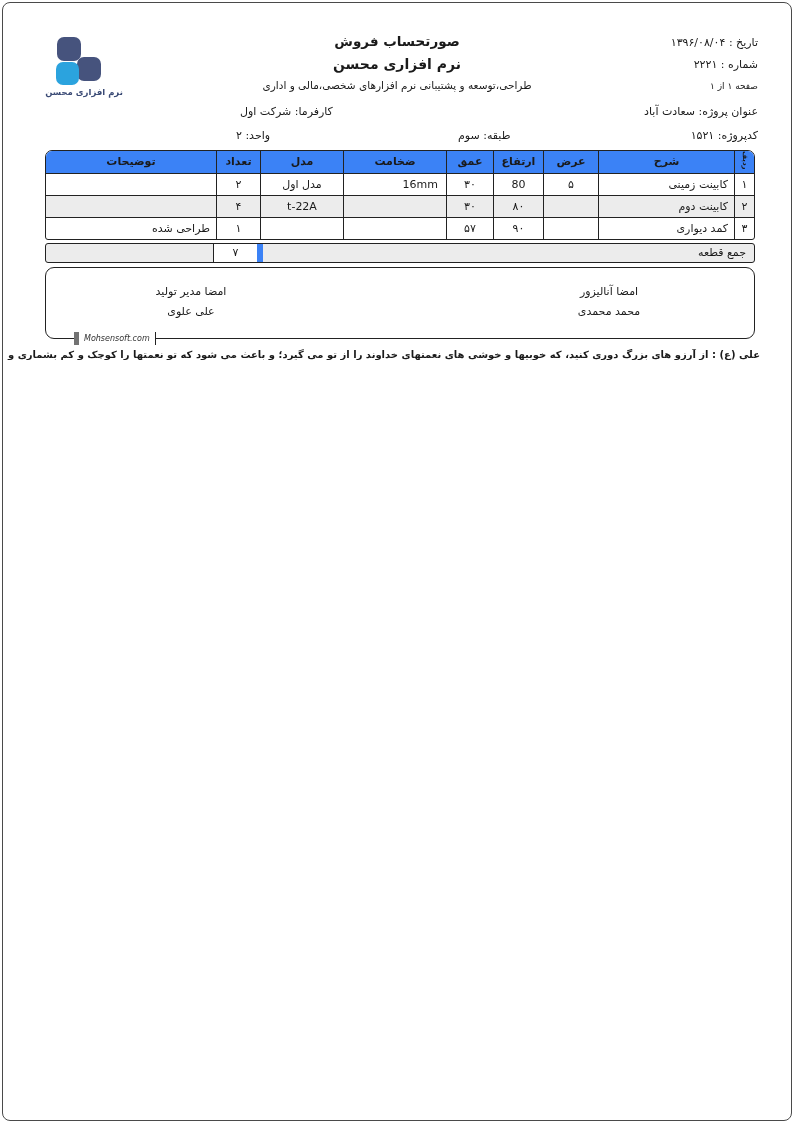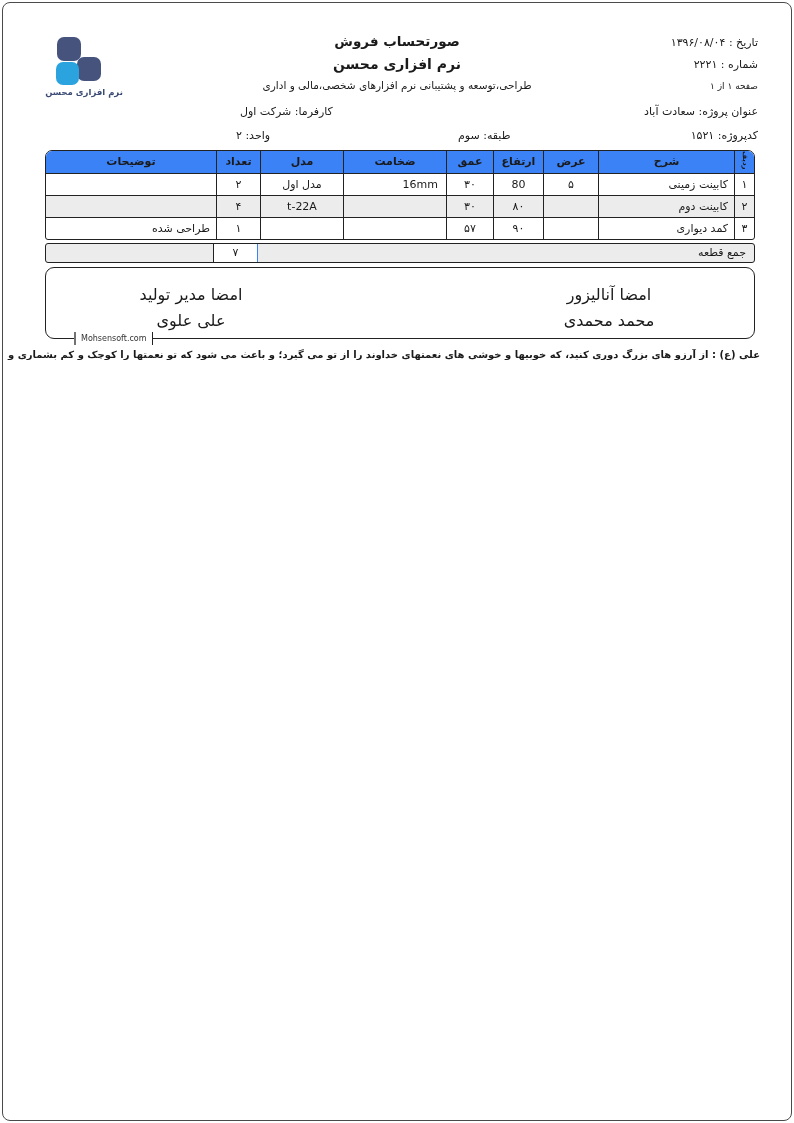--- a/index.html
+++ b/index.html
@@ -102,7 +102,7 @@
     align-items: center;
     overflow: hidden;
   }
-  .total-label { width: 497px; text-align: right; padding-right: 8px; border-left: 1px solid #3b82f6; height: 100%; line-height: 18px; }
+  .total-label { width: 497px; text-align: right; padding-right: 8px; border-left: 6px solid #3b82f6; height: 100%; line-height: 18px; }
   .total-qty   { width: 44px; background: #fff; text-align: center; border-left: 1px solid #222; height: 100%; line-height: 18px; }
   .total-pad   { flex: 1; height: 100%; }
 

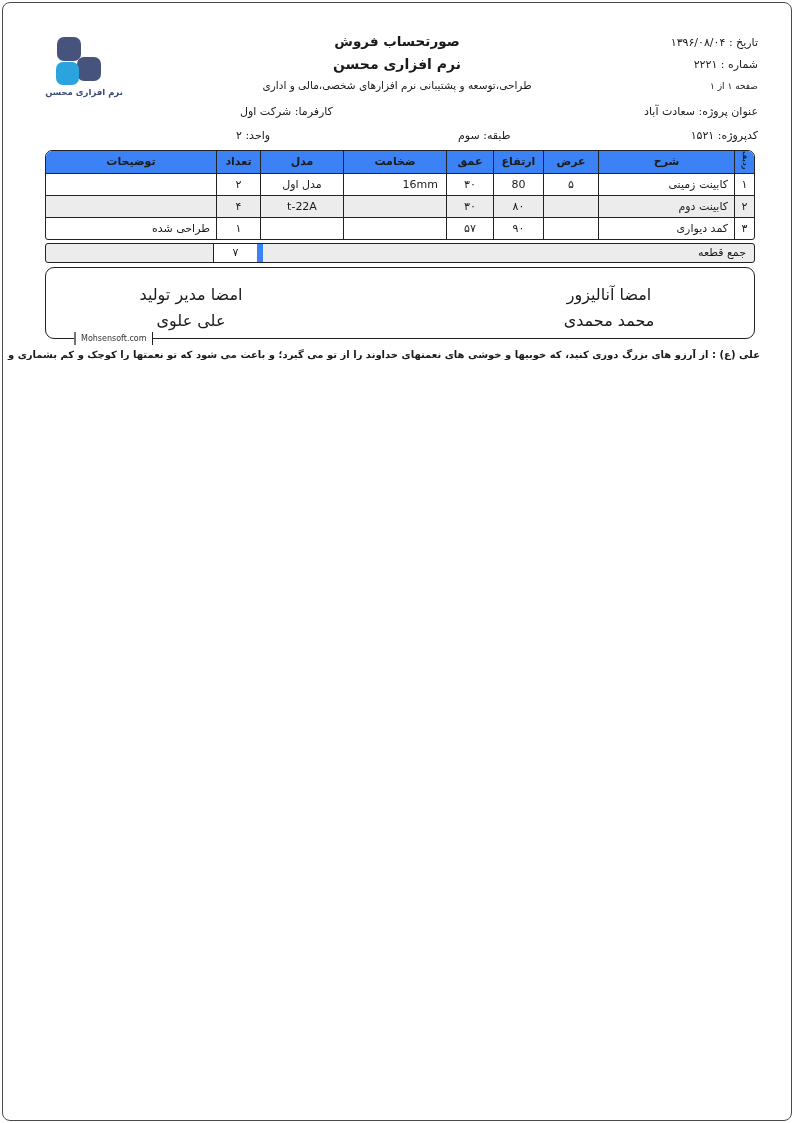--- a/index.html
+++ b/index.html
@@ -113,7 +113,7 @@
     display: flex; justify-content: space-between;
     padding: 17px 55px 0 55px;
   }
-  .sig { width: 180px; text-align: center; font-size: 16px; }
+  .sig { width: 180px; text-align: center; font-size: 11px; }
   .sig .role { margin-bottom: 7px; }
   .site-label {
     position: absolute; bottom: -7px; left: 28px;

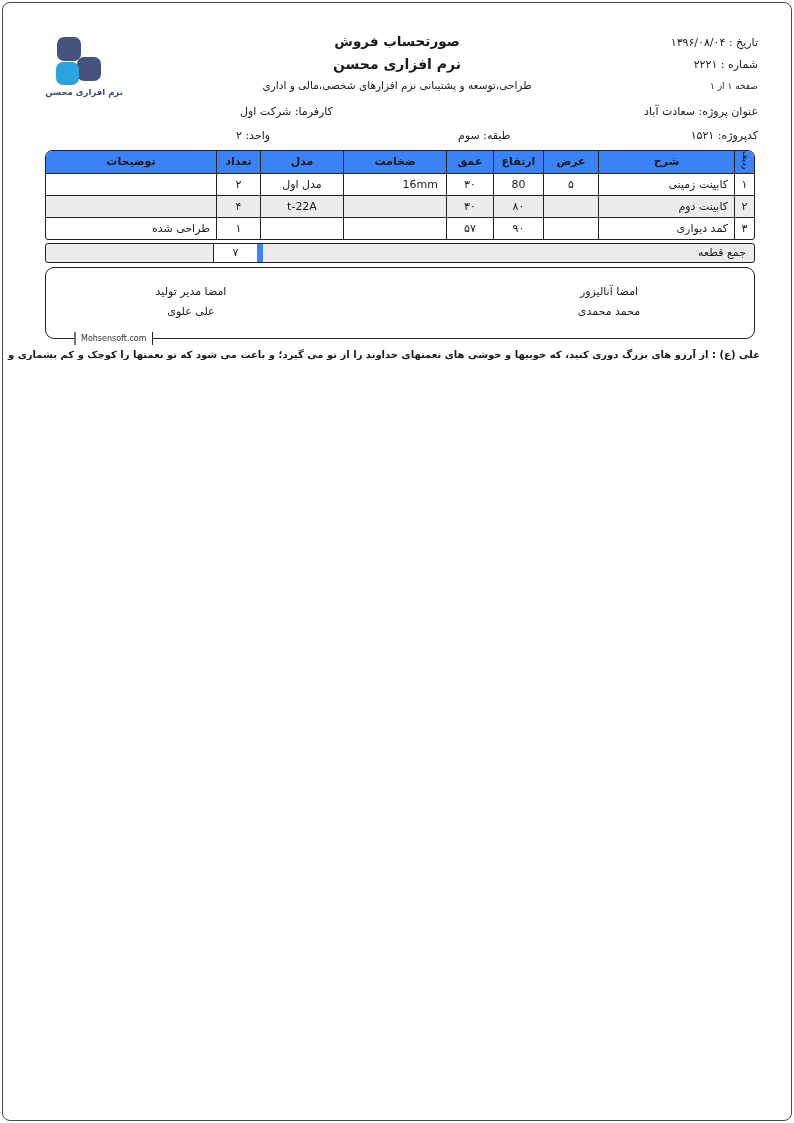--- a/index.html
+++ b/index.html
@@ -119,8 +119,9 @@
     position: absolute; bottom: -7px; left: 28px;
     background: #fff; padding: 0 5px;
     font-size: 8px; line-height: 13px; color: #333;
-    border-left: 2px solid #737373; border-right: 1px solid #222;
+    border-left: 5px solid #737373; border-right: 1px solid #222;
     direction: ltr;
+    font-style: italic;
   }
 
   

